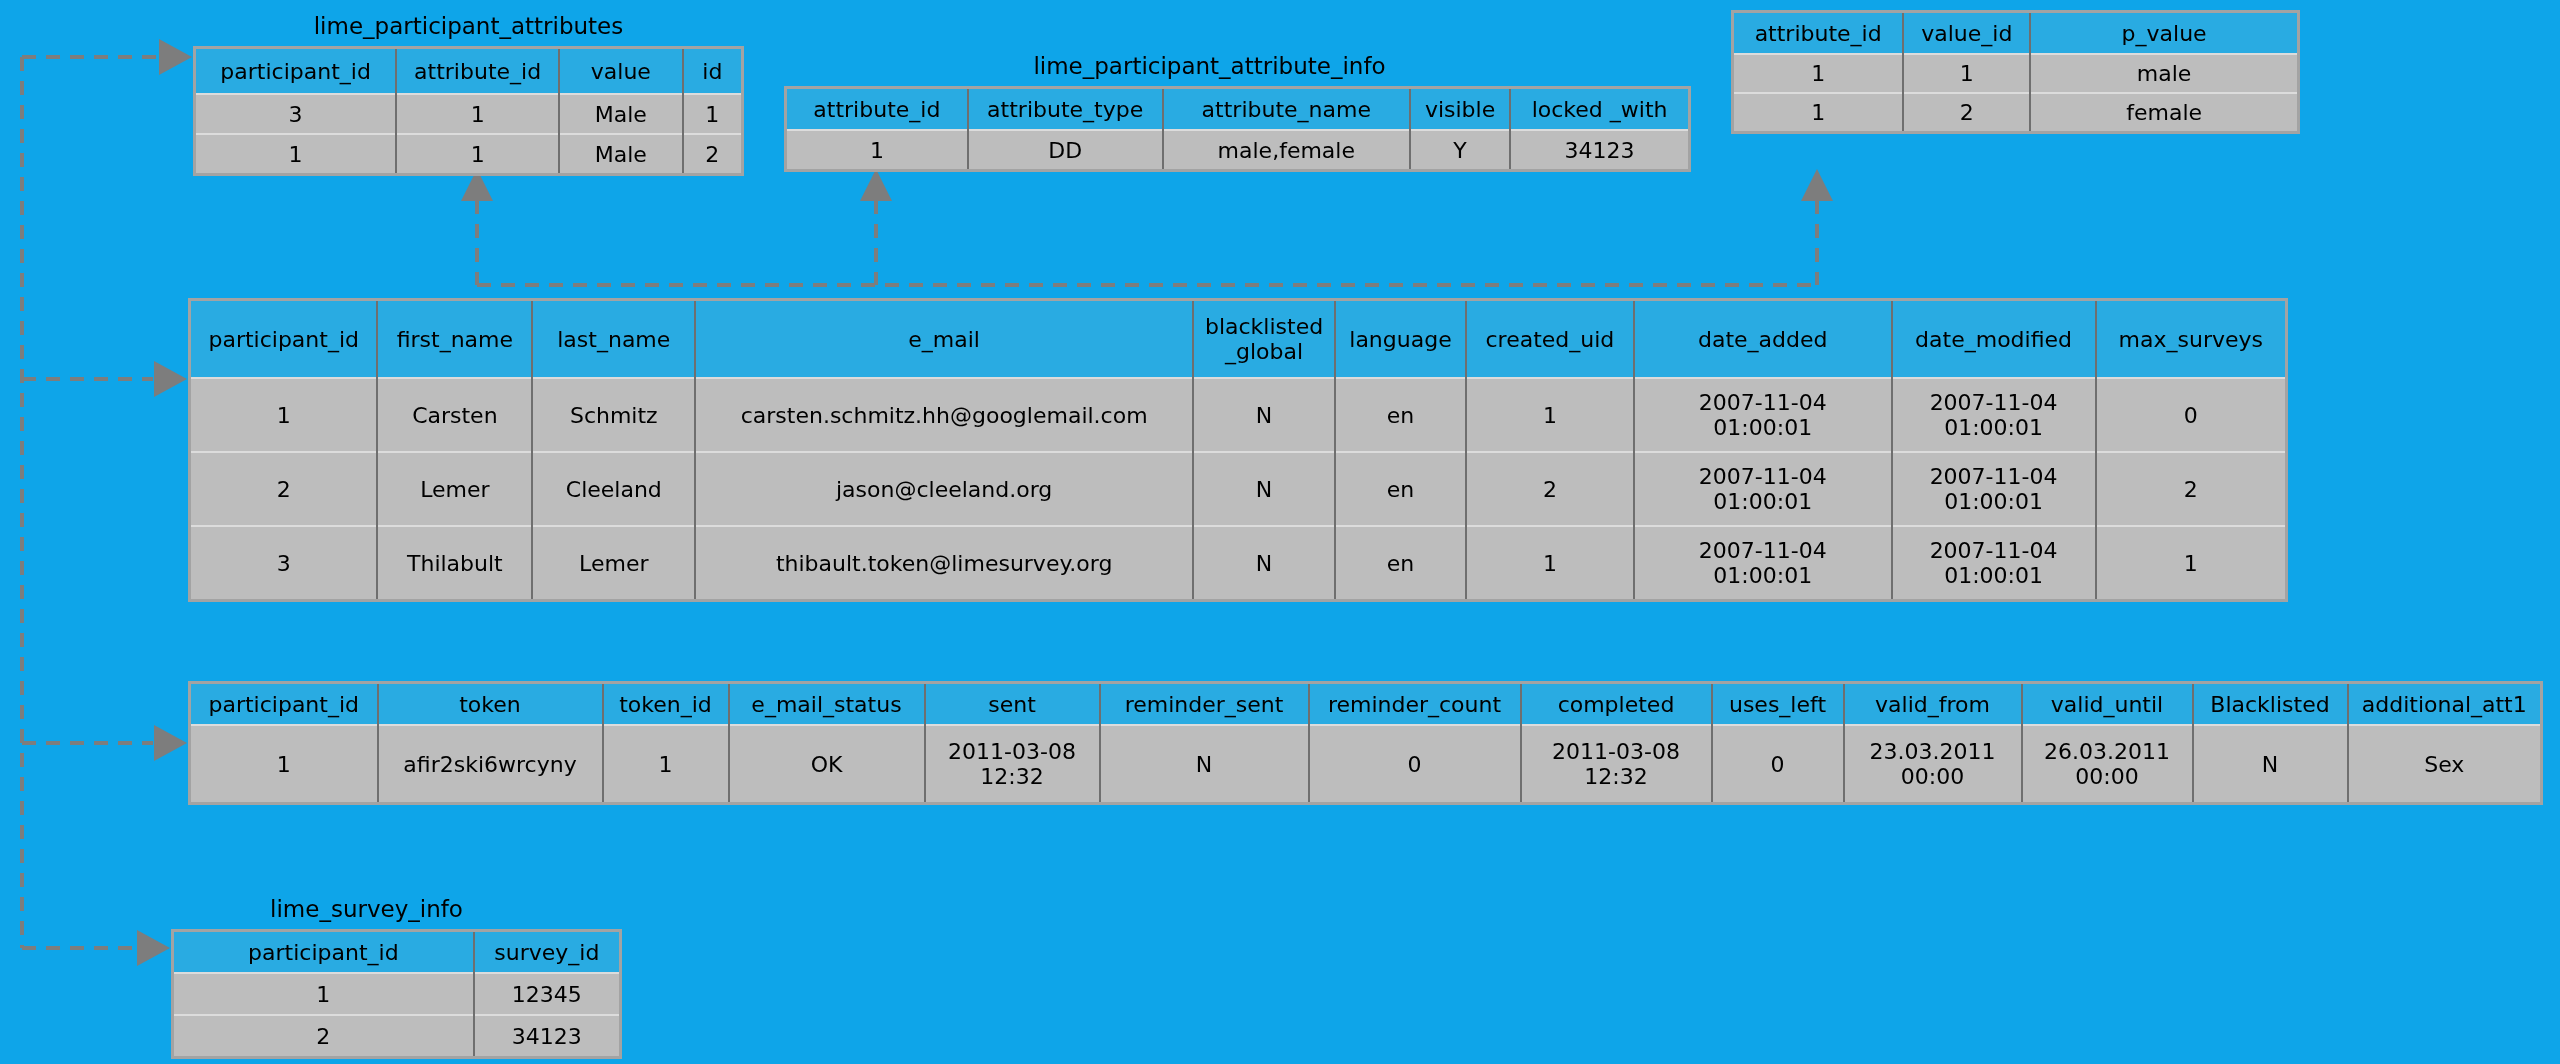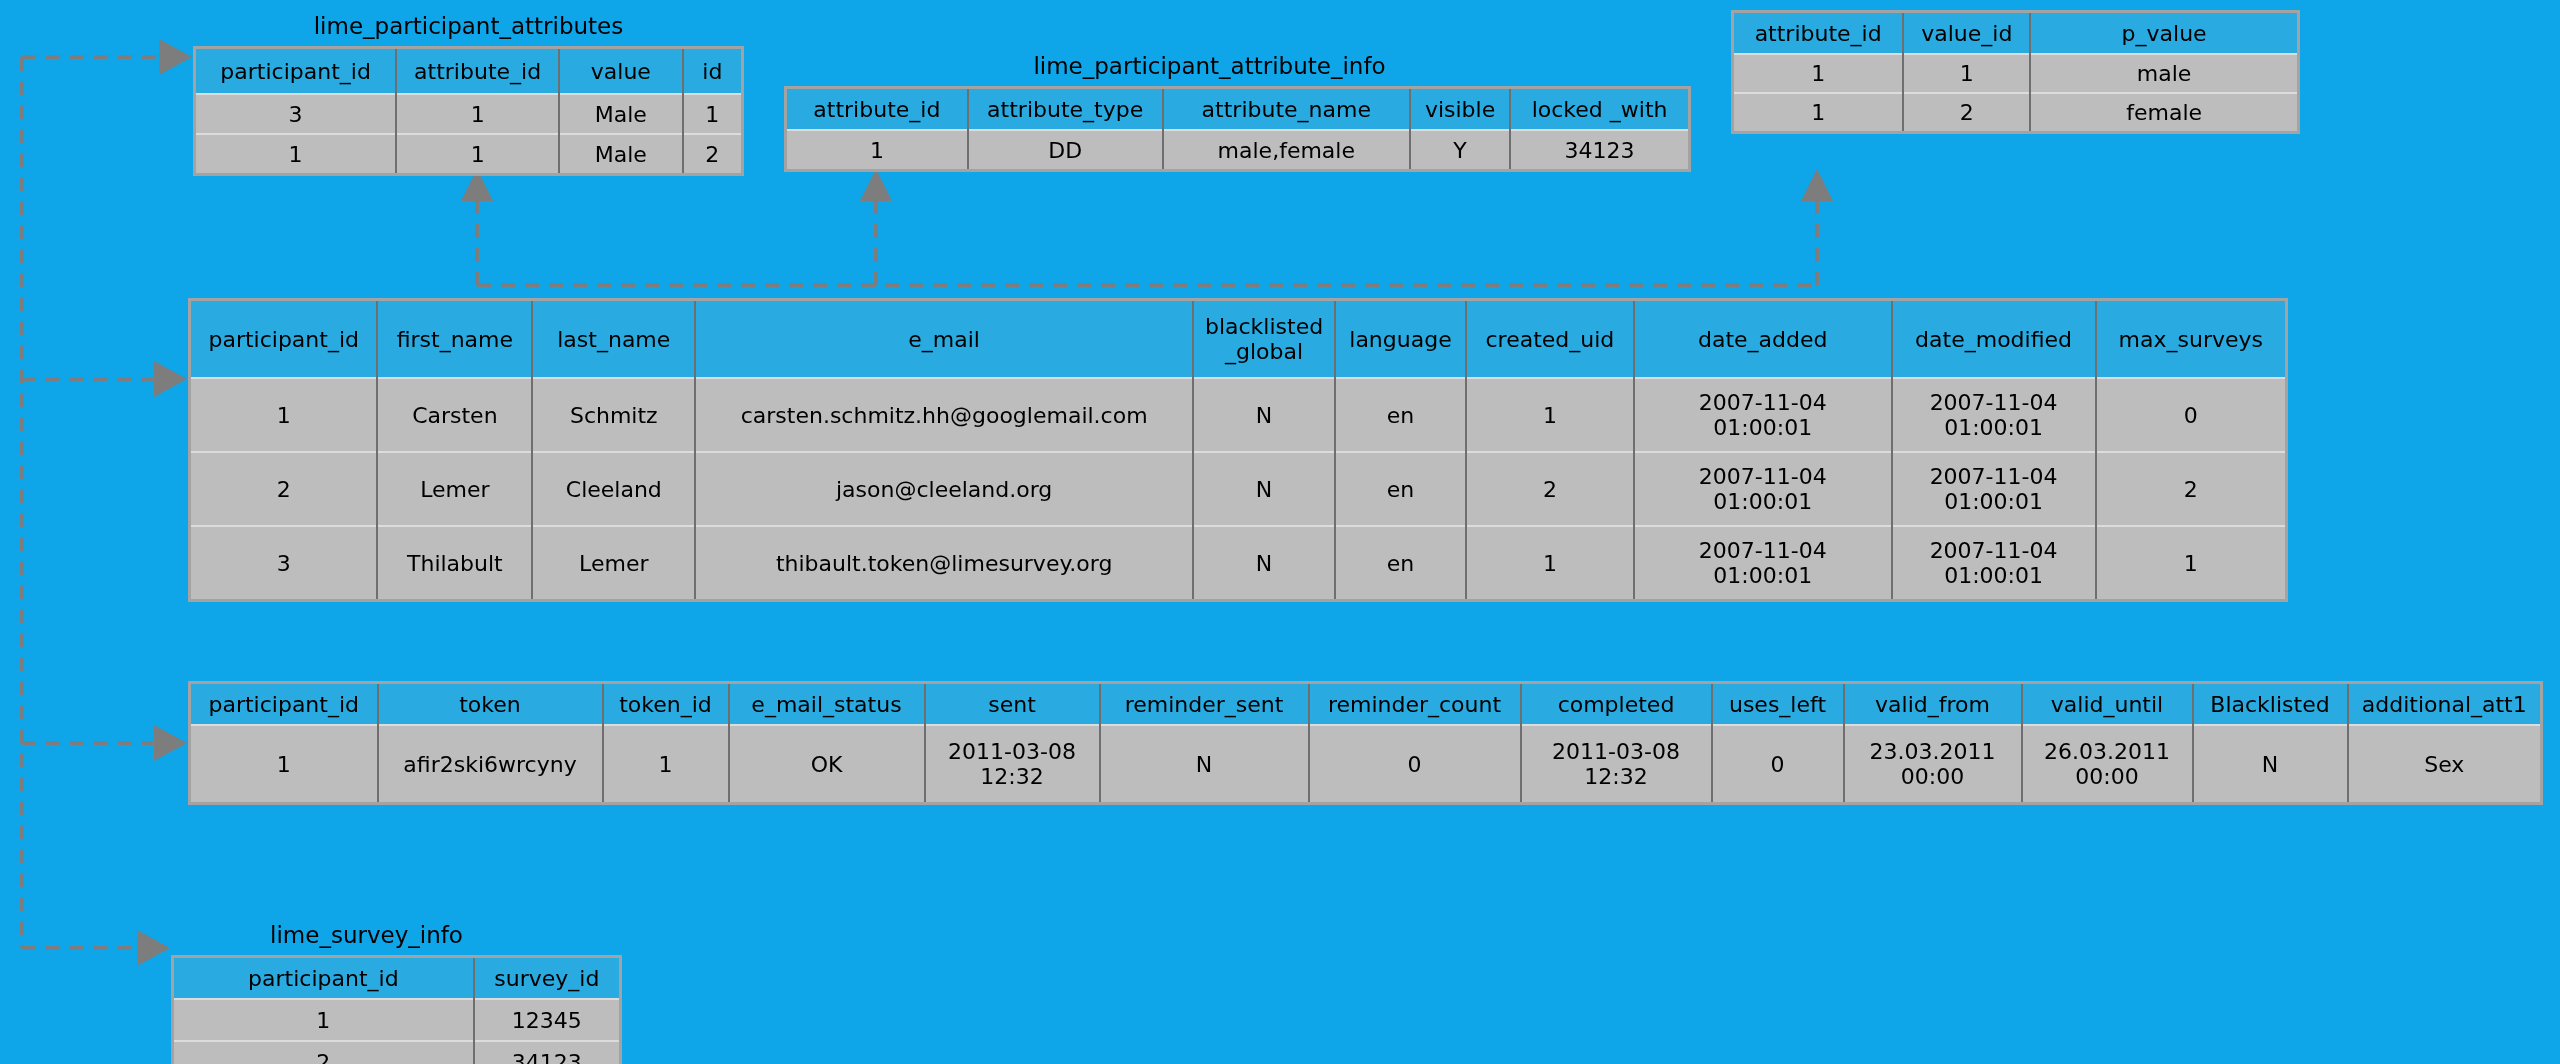--- a/index.html
+++ b/index.html
@@ -45,7 +45,7 @@
   .tbl-survey  {left:171px; top:889px; width:451px;}
   .tbl-info  .title{position:relative;left:-28px;}
   .tbl-parts .title{position:relative;left:-187px;}
-  .tbl-survey .title{position:relative;left:-30px;margin-top:26px;}
+  .tbl-survey .title{position:relative;left:-30px;}
   .dash{stroke:#7d7d7d;stroke-width:4;fill:none;stroke-dasharray:14 10;}
   .head{fill:#7d7d7d;stroke:none;}
 </style>

